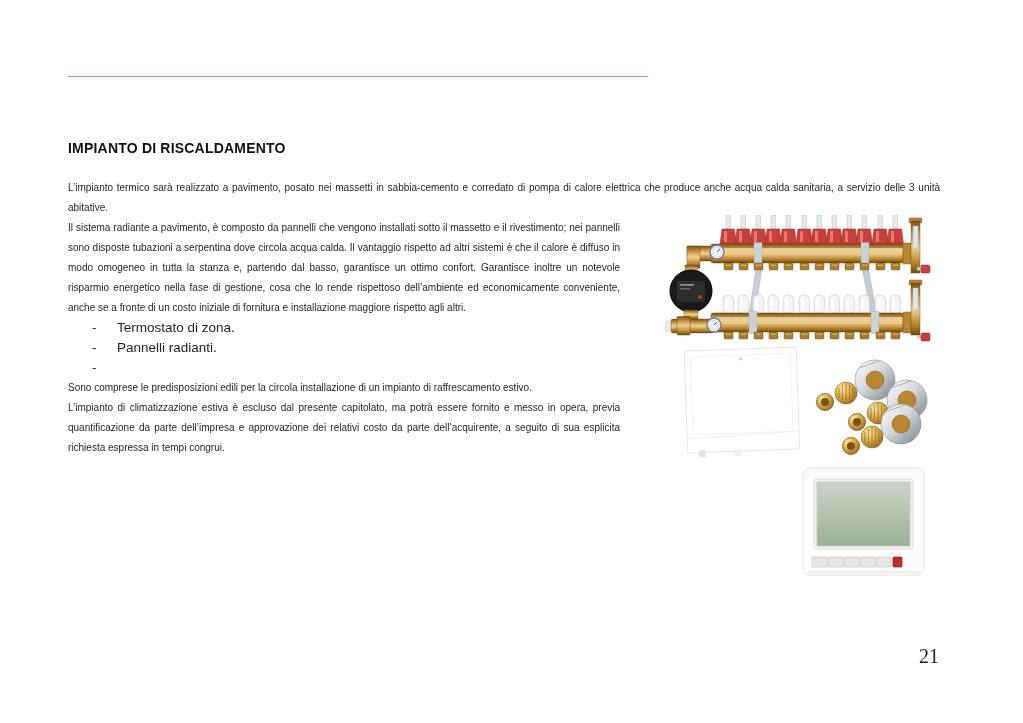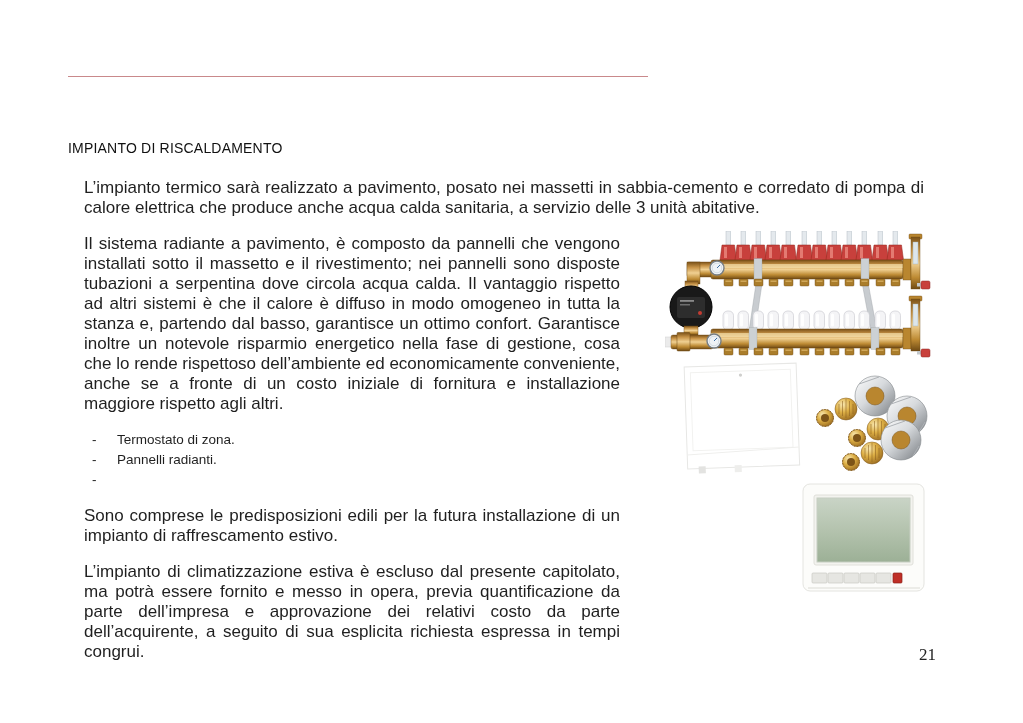--- a/index.html
+++ b/index.html
@@ -17,7 +17,7 @@
   .logo-sub{font-size:6.5px;letter-spacing:1.2px;color:#b5696b;margin-top:3px;}
   
   .content{position:absolute;left:68px;top:140px;width:872px;}
-  .content h1{font-size:14px;font-weight:normal;margin:0 0 22px 0;letter-spacing:.2px;color:#111;}
+  .content h1{font-size:14px;font-weight:bold;margin:0 0 22px 0;letter-spacing:.2px;color:#111;}
   .content p{margin:16px;font-size:17px;line-height:20px;text-align:justify;}
   .list{margin:0;}
   .li{display:flex;font-size:13.5px;line-height:20px;padding-left:24px;}

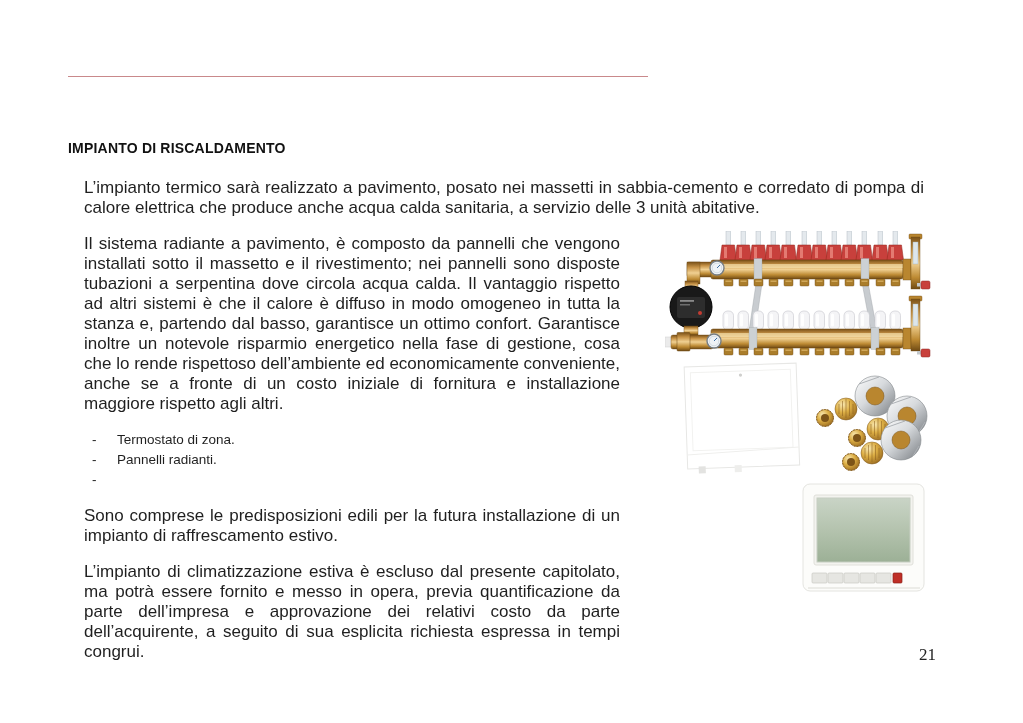--- a/index.html
+++ b/index.html
@@ -18,7 +18,7 @@
   
   .content{position:absolute;left:68px;top:140px;width:872px;}
   .content h1{font-size:14px;font-weight:bold;margin:0 0 22px 0;letter-spacing:.2px;color:#111;}
-  .content p{margin:16px;font-size:17px;line-height:20px;text-align:justify;}
+  .content p{margin:0;font-size:10px;line-height:20px;text-align:justify;}
   .list{margin:0;}
   .li{display:flex;font-size:13.5px;line-height:20px;padding-left:24px;}
   .marker{width:25px;flex:none;}

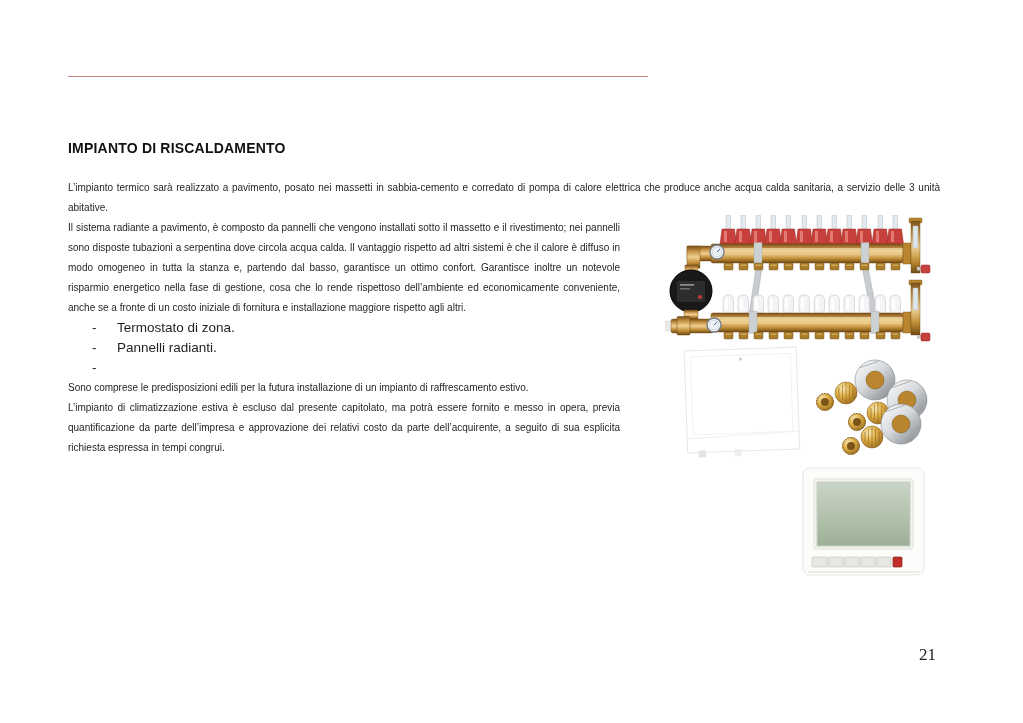--- a/index.html
+++ b/index.html
@@ -252,7 +252,7 @@
       </div>
     </div>
 
-    <p>Sono comprese le predisposizioni edili per la futura installazione di un impianto di raffrescamento estivo.</p>
+    <p>Sono comprese le predisposizioni edili per la circola installazione di un impianto di raffrescamento estivo.</p>
     <p>L’impianto di climatizzazione estiva è escluso dal presente capitolato, ma potrà essere fornito e messo in opera, previa quantificazione da parte dell’impresa e approvazione dei relativi costo da parte dell’acquirente, a seguito di sua esplicita richiesta espressa in tempi congrui.</p>
   </div>
 

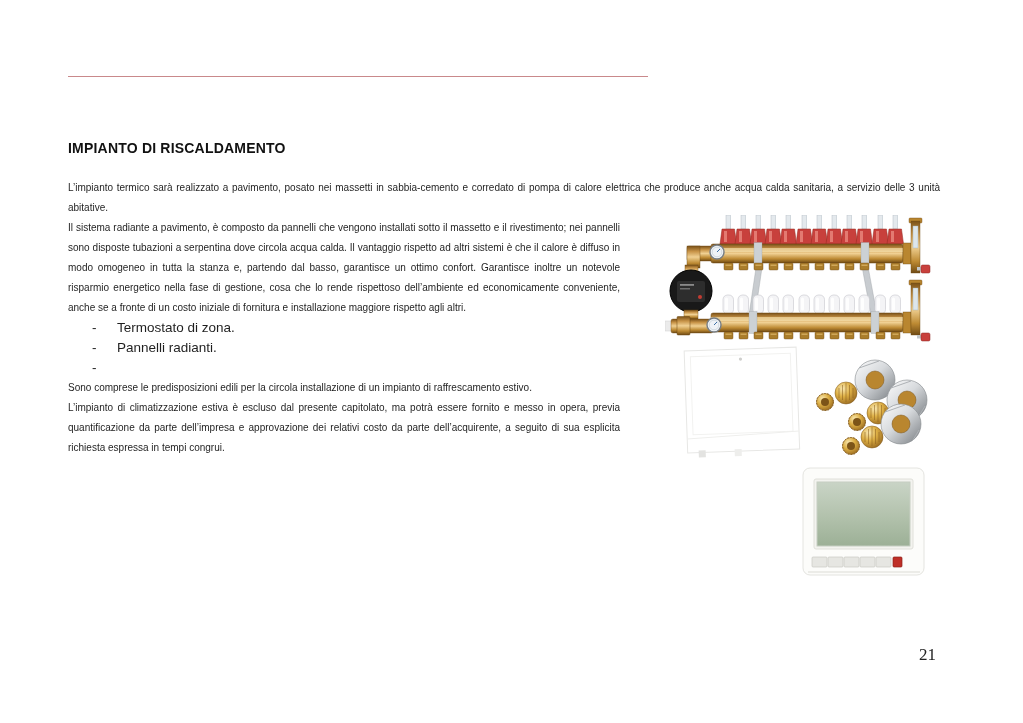--- a/index.html
+++ b/index.html
@@ -30,7 +30,7 @@
   .fig-fittings{left:193px;top:140px;}
   .fig-thermostat{left:180px;top:245px;}
   .page-number{position:absolute;left:919px;top:645px;font-family:"Liberation Serif",serif;
-               font-size:17px;color:#222;}
+               font-size:20px;color:#222;}
 </style>
 </head>
 <body>

